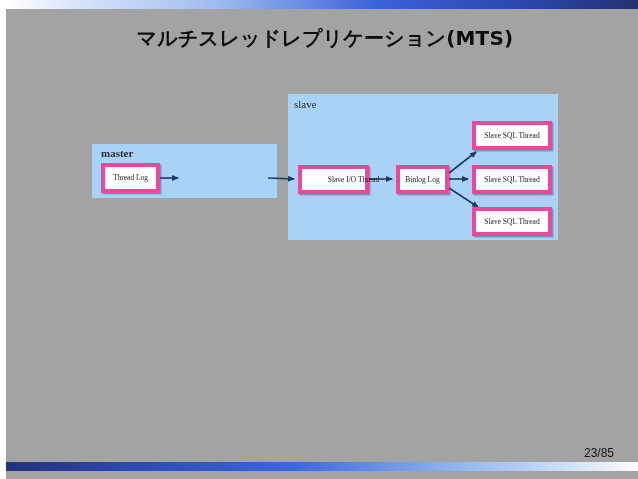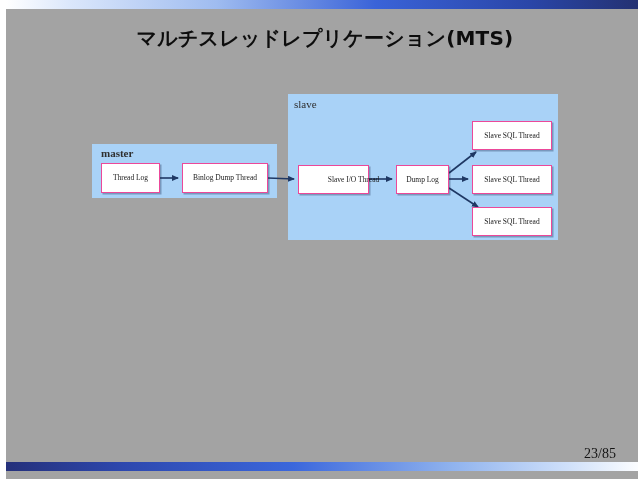--- a/index.html
+++ b/index.html
@@ -89,7 +89,7 @@
   .node {
     position: absolute;
     background: #ffffff;
-    border: 1px solid #ec4899;
+    border: 4px solid #ec4899;
     box-sizing: border-box;
     display: flex;
     align-items: center;

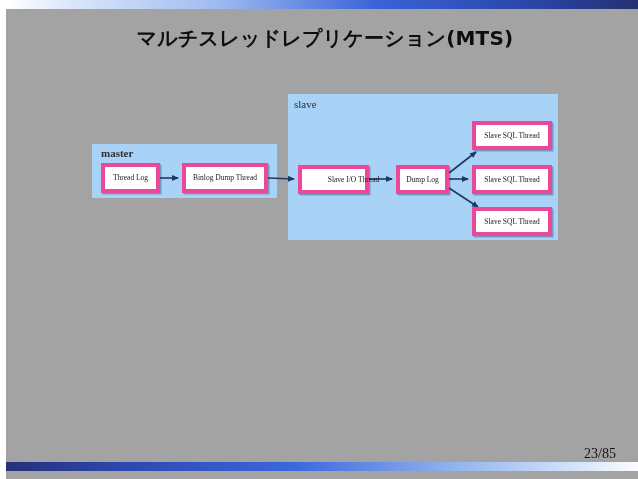--- a/index.html
+++ b/index.html
@@ -157,9 +157,6 @@
     <div class="node n-binary-log">
       <span>Thread Log</span>
     </div>
-    <div class="node n-binlog-dump">
-      <span>Binlog Dump Thread</span>
-    </div>
     <div class="node n-slave-io">
       <span>Slave I/O Thread</span>
     </div>

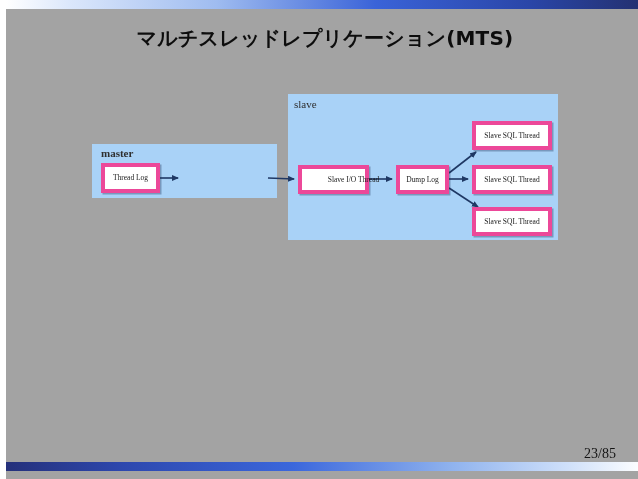--- a/index.html
+++ b/index.html
@@ -161,7 +161,7 @@
       <span>Slave I/O Thread</span>
     </div>
     <div class="node n-relay-log">
-      <span>Dump Log</span>
+      <span>Binlog Log</span>
     </div>
     <div class="node n-sql-1">
       <span>Slave SQL Thread</span>

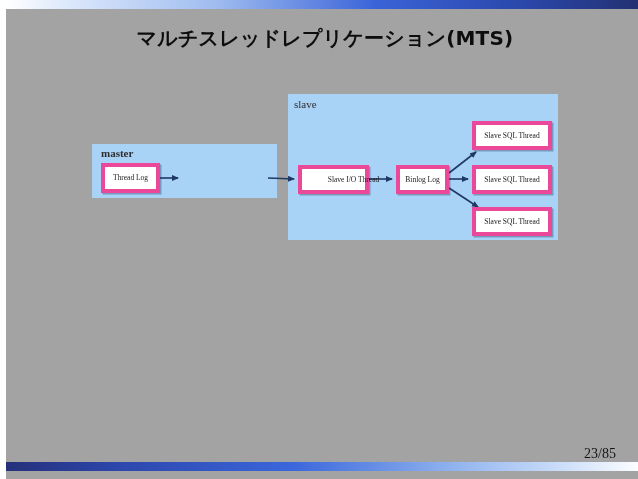--- a/index.html
+++ b/index.html
@@ -57,9 +57,9 @@
     position: absolute;
     left: 578px;
     top: 446px;
-    font-size: 14px;
+    font-size: 12px;
     color: #141414;
-    font-family: Liberation Serif, serif;
+    font-family: Liberation Sans, sans-serif;
   }
 
   

